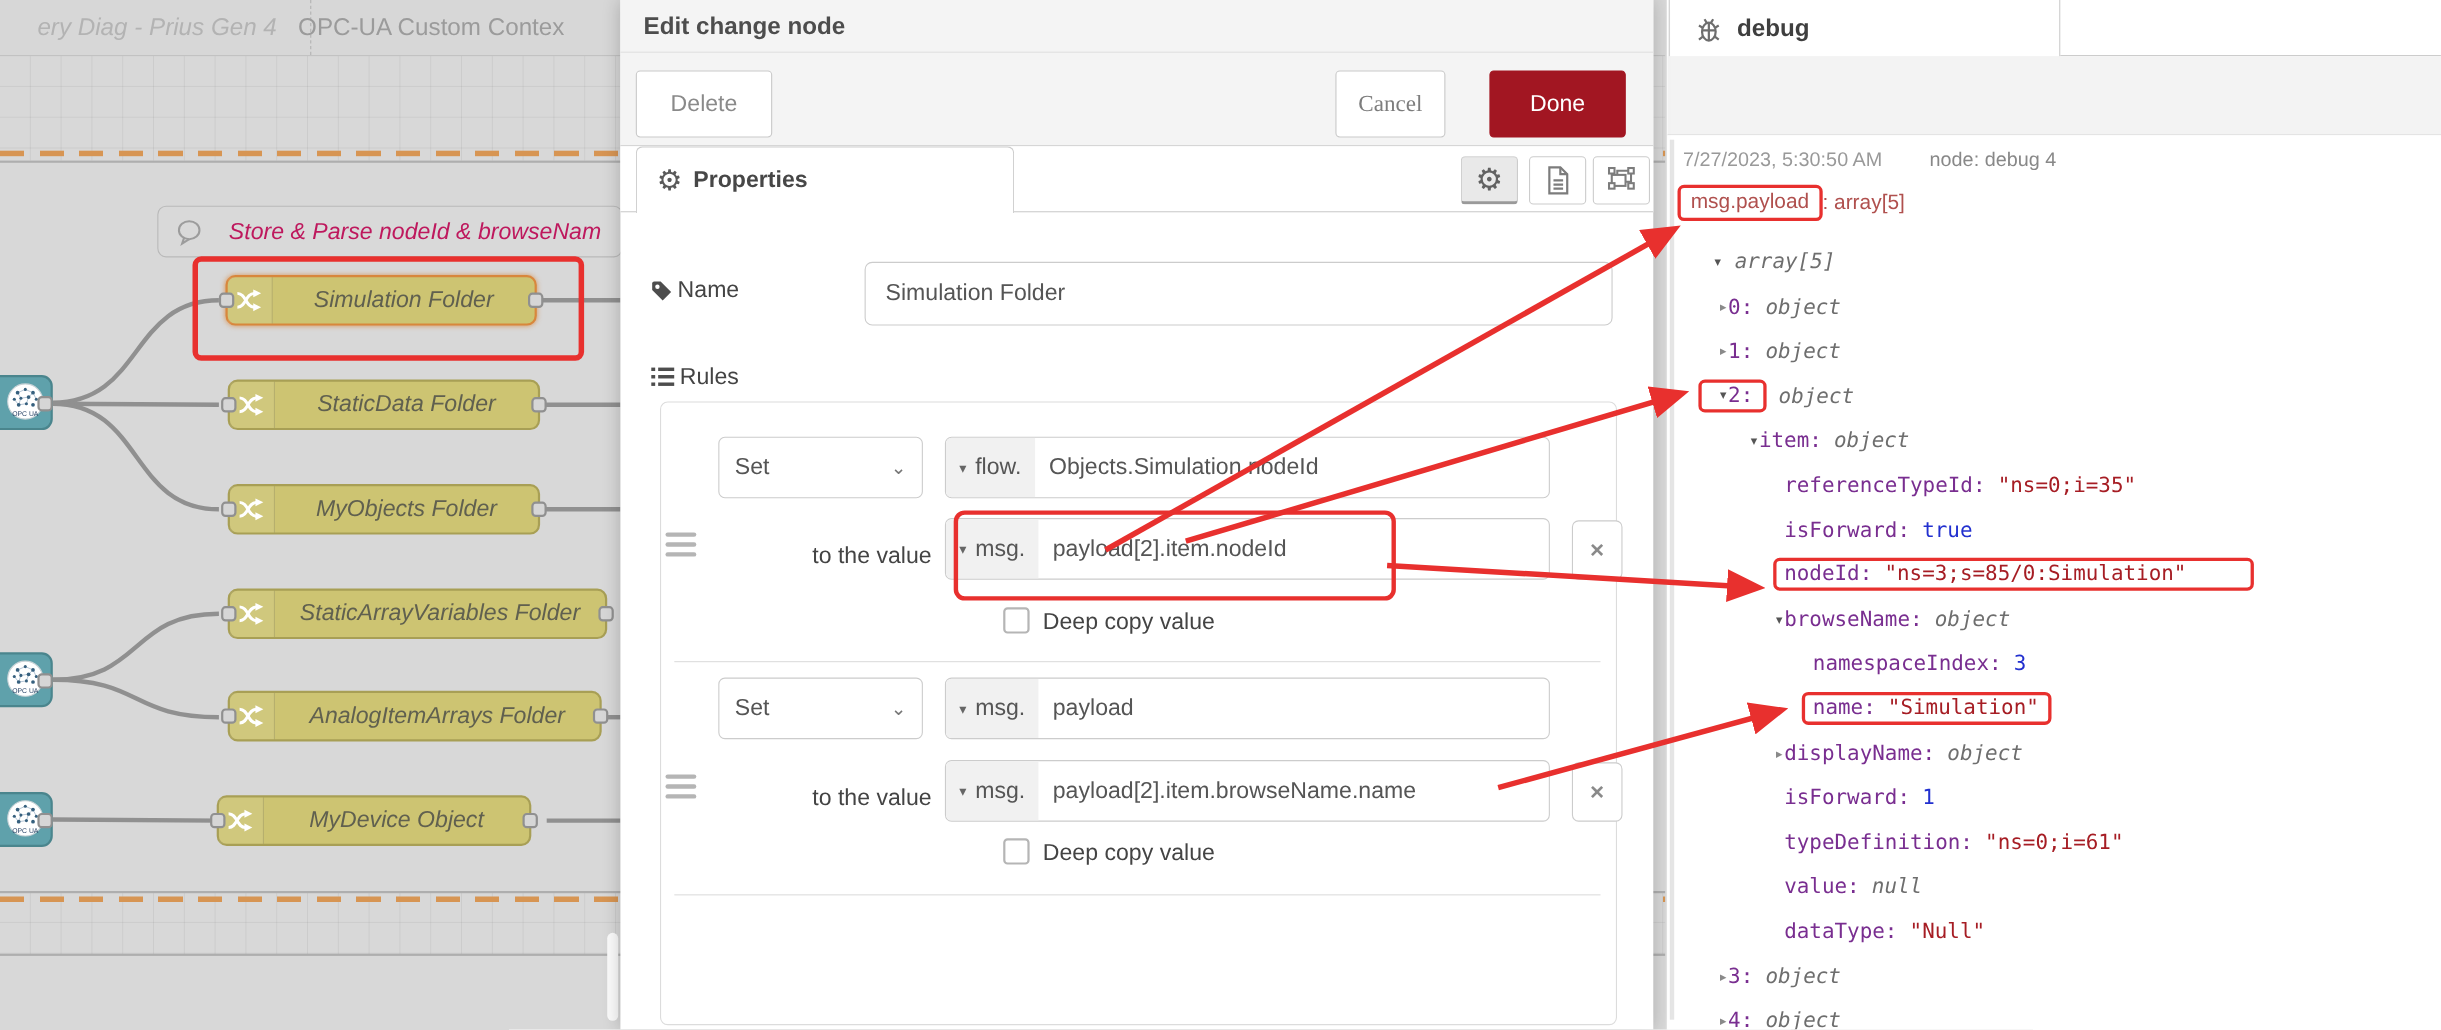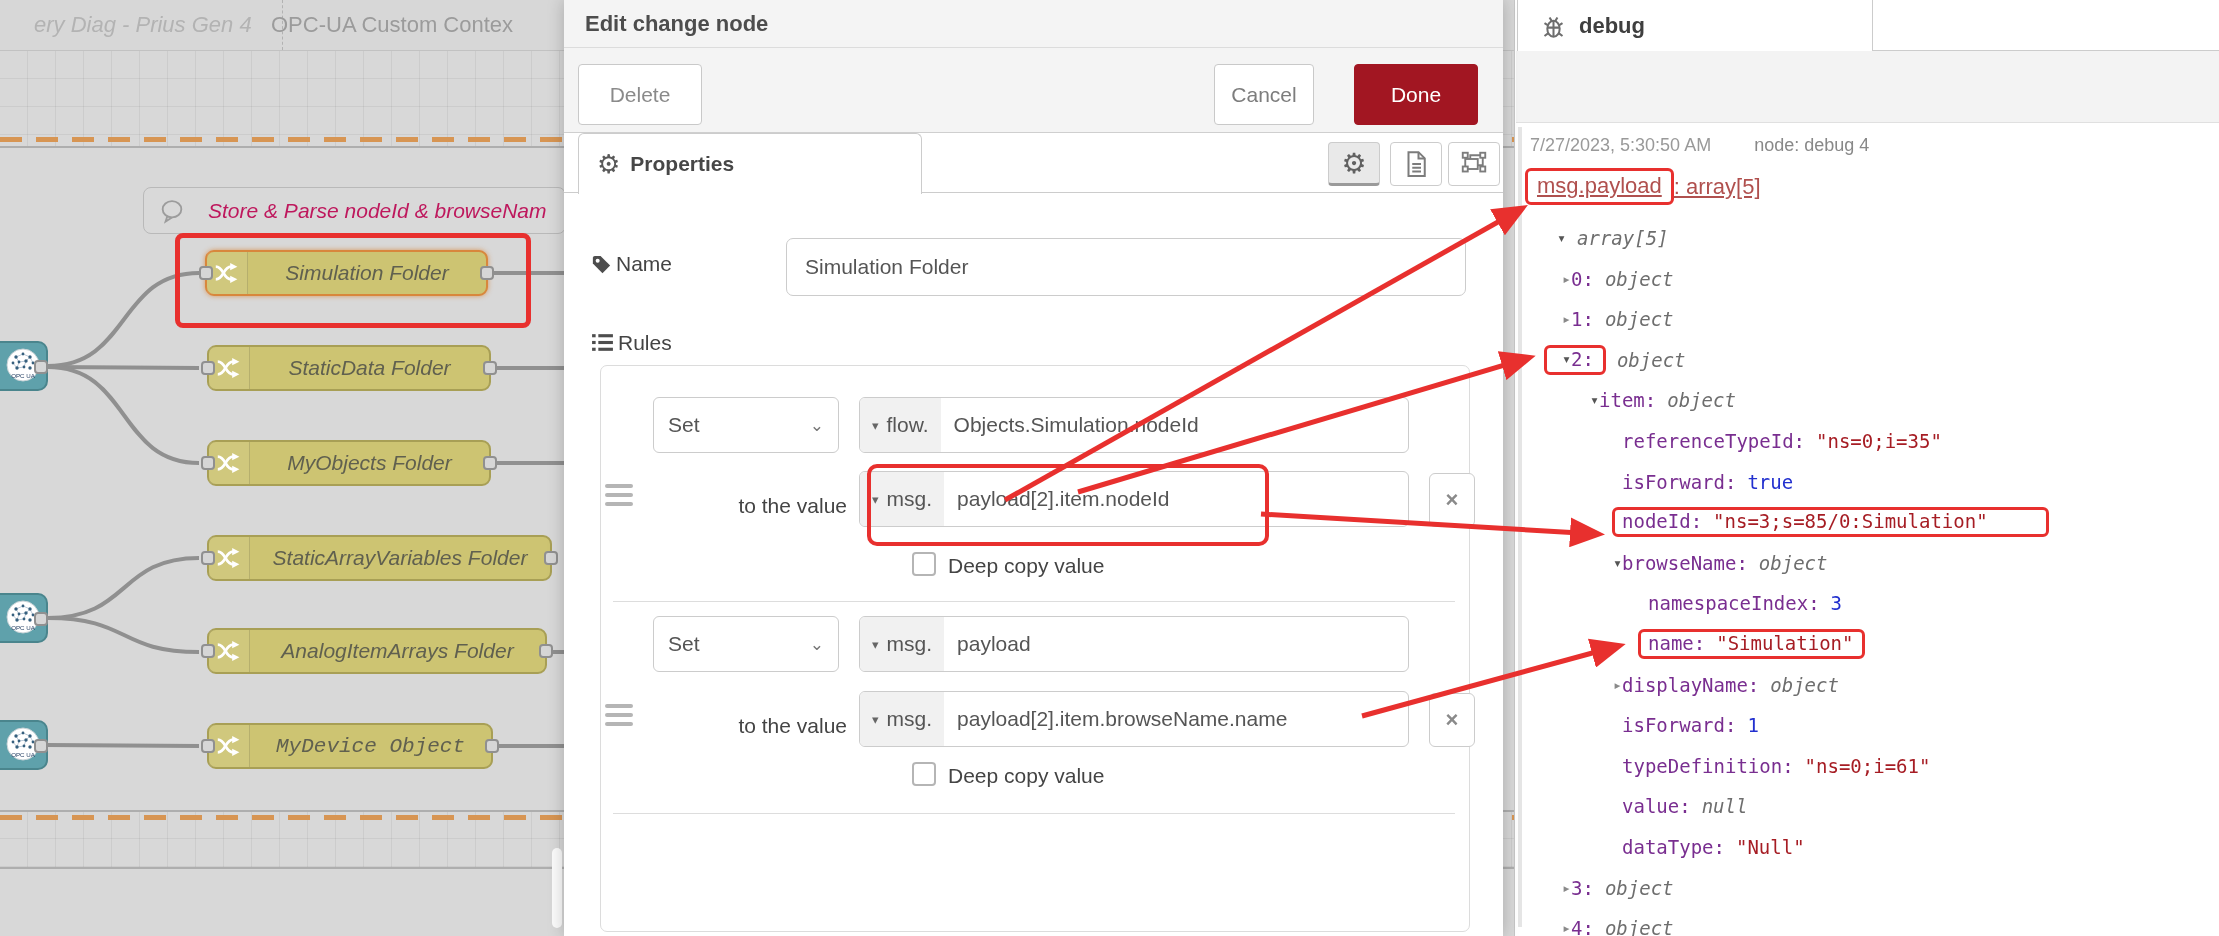--- a/index.html
+++ b/index.html
@@ -44,7 +44,7 @@
   .dbtn{position:absolute;top:16px;height:61px;border:1px solid #c9c9c9;border-radius:4px;background:#fff;
     font-size:21px;color:#8a8a8a;display:flex;align-items:center;justify-content:center;box-sizing:border-box;cursor:pointer;}
   #btn-delete{left:14px;width:124px;}
-  #btn-cancel{left:650px;width:100px;color:#7d7d7d;}
+  #btn-cancel{left:650px;width:100px;color:#7d7d7d;font-family:Liberation Serif, serif;}
   #btn-done{left:790px;width:124px;background:#a21622;border-color:#a21622;color:#fff;}
   #dlg-tabrow{position:absolute;left:0;top:133px;width:100%;height:60px;border-bottom:1px solid #cccccc;background:#fff;box-sizing:border-box;}
   #tab-props{position:absolute;left:14px;top:0;width:344px;height:61px;background:#fff;border:1px solid #cccccc;border-bottom:none;

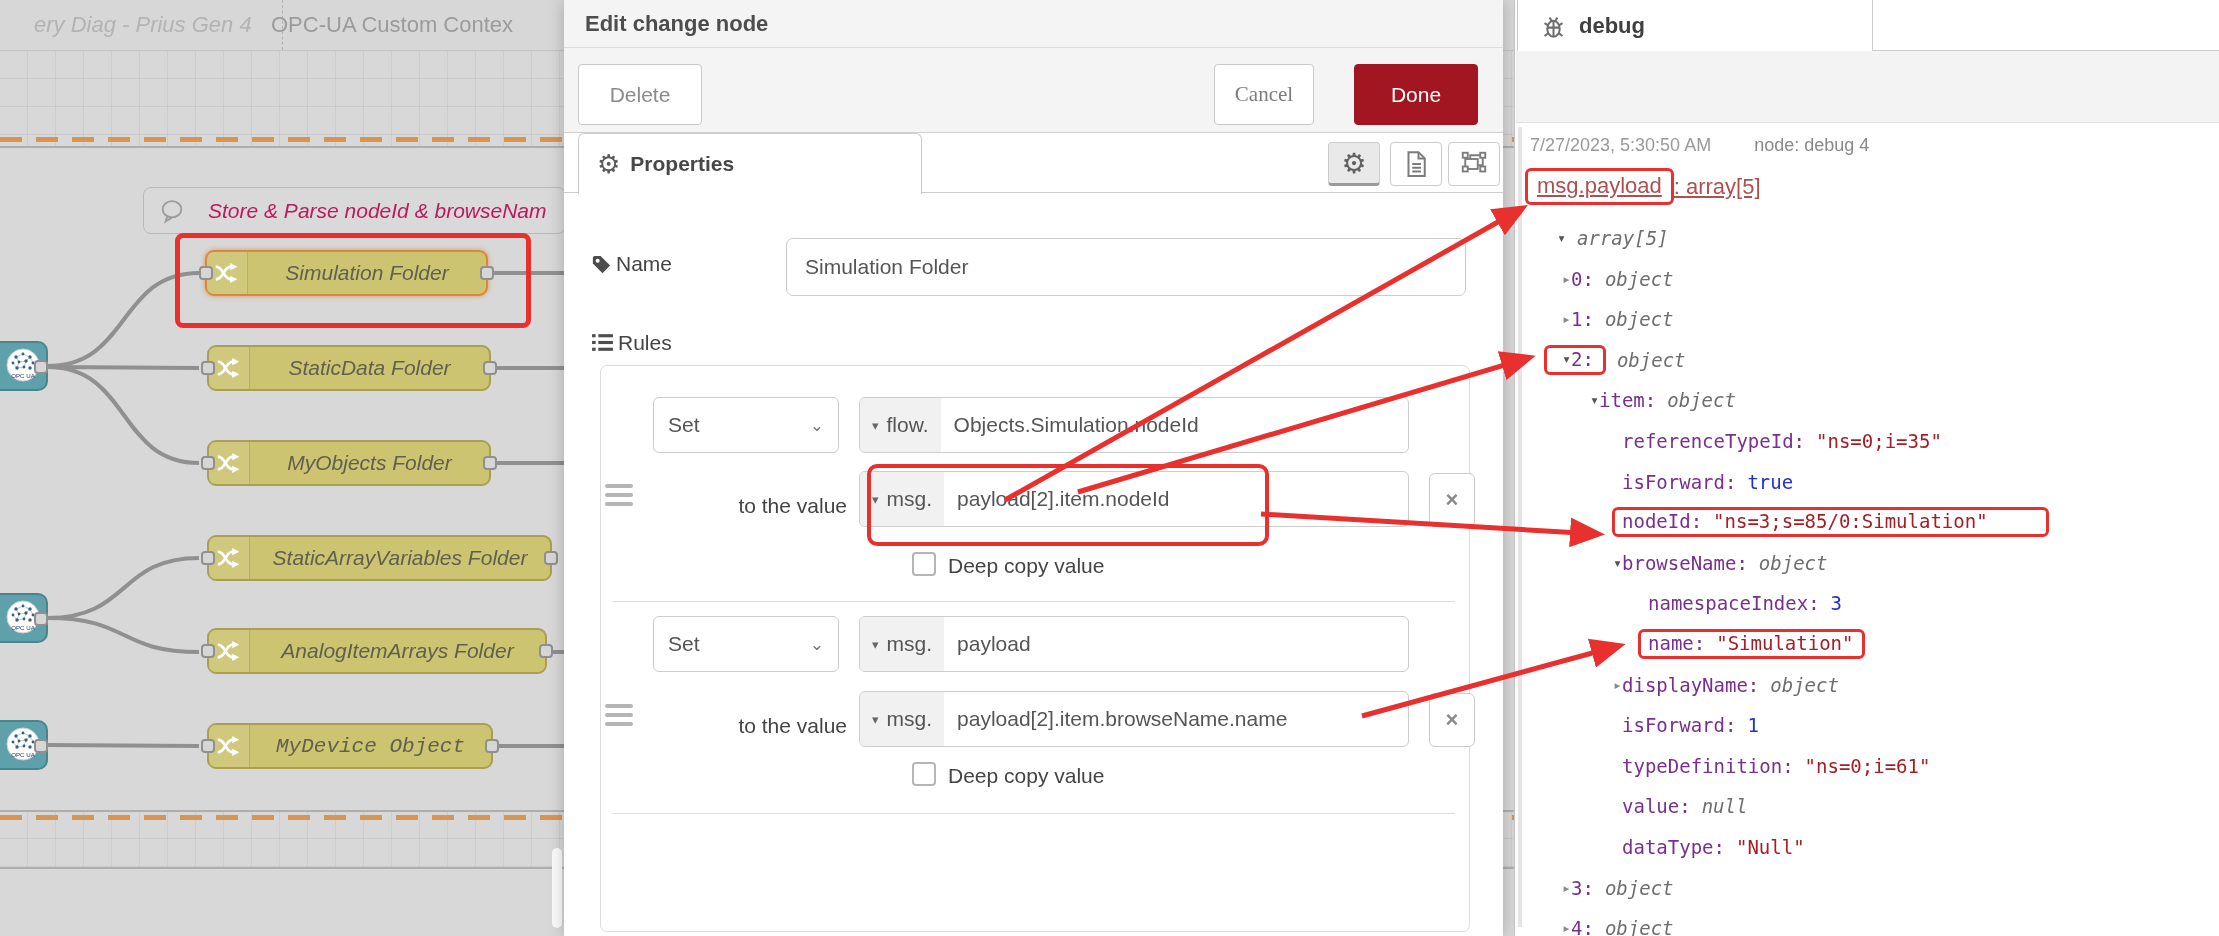--- a/index.html
+++ b/index.html
@@ -88,7 +88,7 @@
   #dbg-leftbar{position:absolute;left:2px;top:4px;width:4px;height:800px;background:#e5e5e5;}
   #dbg-meta{position:absolute;left:14px;top:12px;font-size:18px;color:#999;}
   #dbg-meta .nodelbl{margin-left:38px;color:#888;}
-  #dbg-path{position:absolute;left:9px;top:45px;font-size:22px;color:#b0504e;display:flex;align-items:center;text-decoration:underline;}
+  #dbg-path{position:absolute;left:9px;top:45px;font-size:19px;color:#b0504e;display:flex;align-items:center;}
   .rbox{border:3px solid #e8302e;border-radius:6px;padding:2px 9px 3px 9px;}
   .trow{position:absolute;height:40px;display:flex;align-items:center;font-family:"DejaVu Sans Mono",monospace;font-size:19px;white-space:nowrap;}
   .tarr{width:17px;display:inline-block;font-size:15px;color:#555;cursor:pointer;}

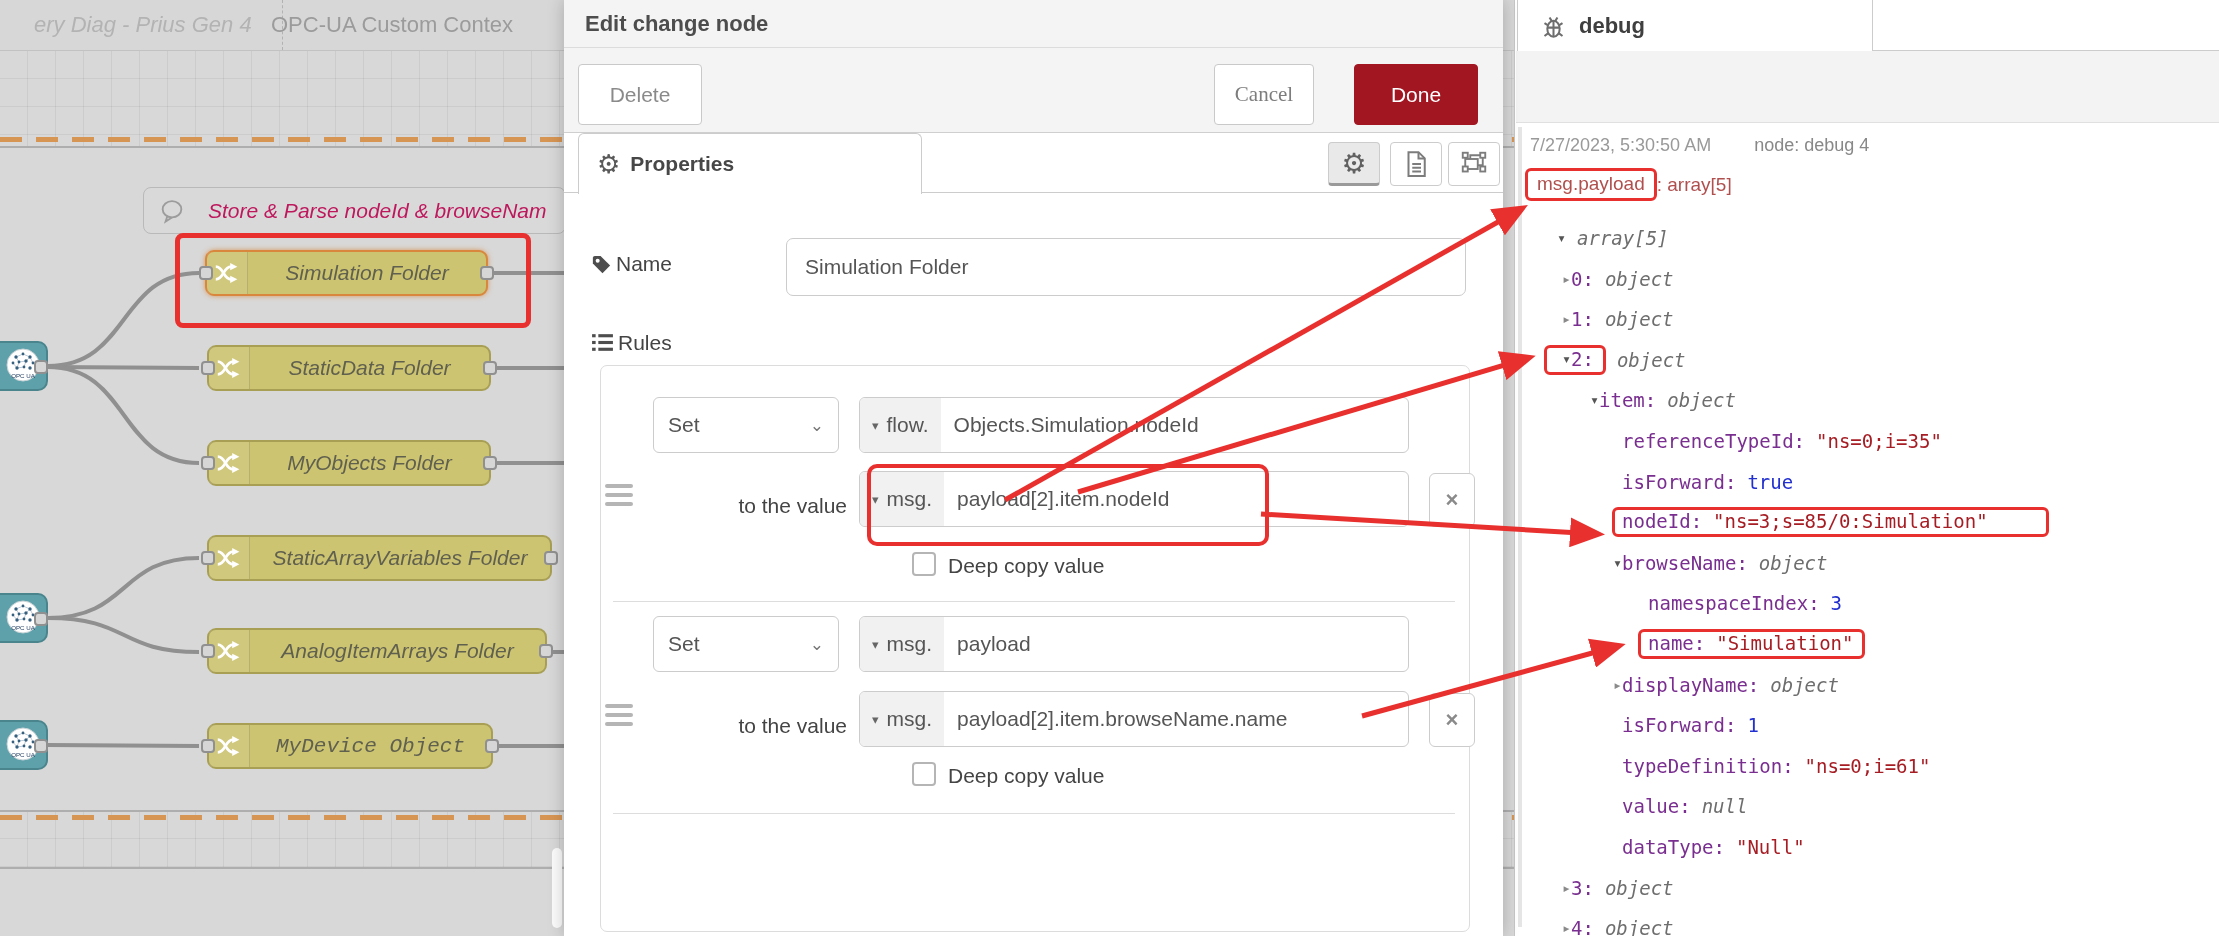--- a/index.html
+++ b/index.html
@@ -223,7 +223,7 @@
         <span class="port pl"></span>
         <span class="port pr"></span>
       </div>
-      <div class="fnode" style="left: 207px; top: 723px; width: 286px; font-family: Liberation Mono, monospace;">
+      <div class="fnode" style="left: 197px; top: 723px; width: 286px;">
         <span class="nicon">
           <svg viewBox="0 0 30 26" width="27" height="24">
             <g stroke="#fff" stroke-width="3" fill="none">

